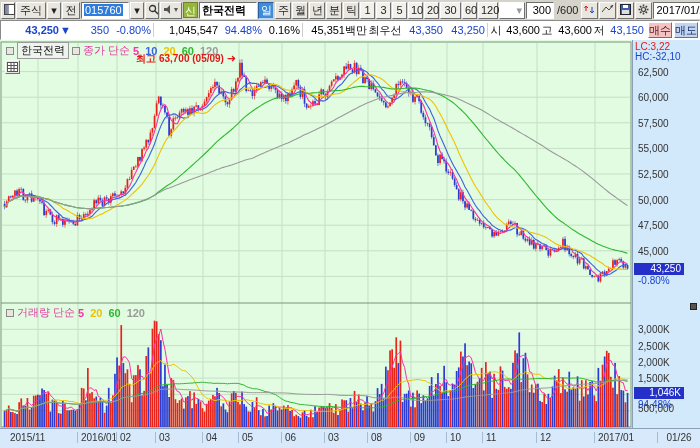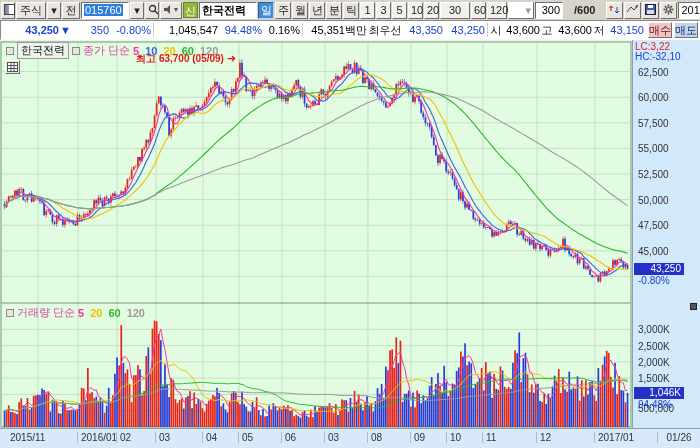--- a/index.html
+++ b/index.html
@@ -113,7 +113,7 @@
       <div class="btn" style="width: 15px; background: rgb(242, 240, 234);">5</div>
       <div class="btn" style="width: 15px; background: rgb(242, 240, 234);">10</div>
       <div class="btn" style="width: 15px; background: rgb(242, 240, 234);">20</div>
-      <div class="btn" style="width: 30px; background: rgb(242, 240, 234);">30</div>
+      <div class="btn" style="width: 21px; background: rgb(242, 240, 234);">30</div>
       <div class="btn" style="width: 15px; background: rgb(242, 240, 234);">60</div>
       <div class="btn" style="width: 20px; background: rgb(242, 240, 234);">120</div>
     </div>

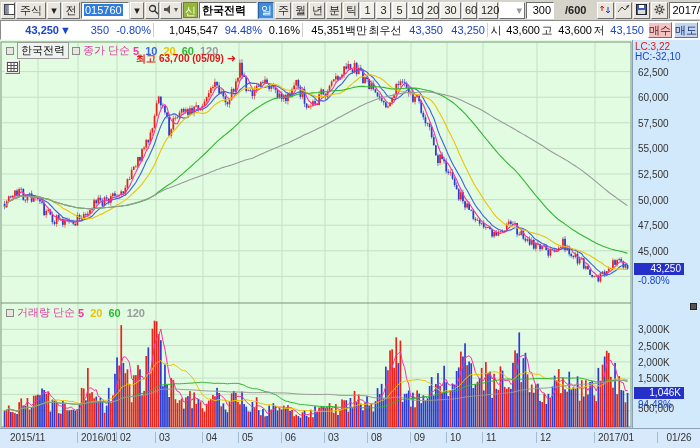--- a/index.html
+++ b/index.html
@@ -18,7 +18,7 @@
   .badge-new { width:15px; height:16px; background:#96b53c; color:#fff; text-align:center; line-height:16px; flex:0 0 auto; border:1px solid #6d8526;}
   .icon-btn svg { display:block; margin:1px auto; }
   #stock-name { font-weight:bold; width:58px; }
-  #bars-total { padding:0 10px; color:#222; flex:0 0 auto;font-weight:bold;}
+  #bars-total { padding:0 2px; color:#222; flex:0 0 auto;}
   #date-field { width:62px; display:flex; align-items:center; justify-content:space-between; }
 
   

